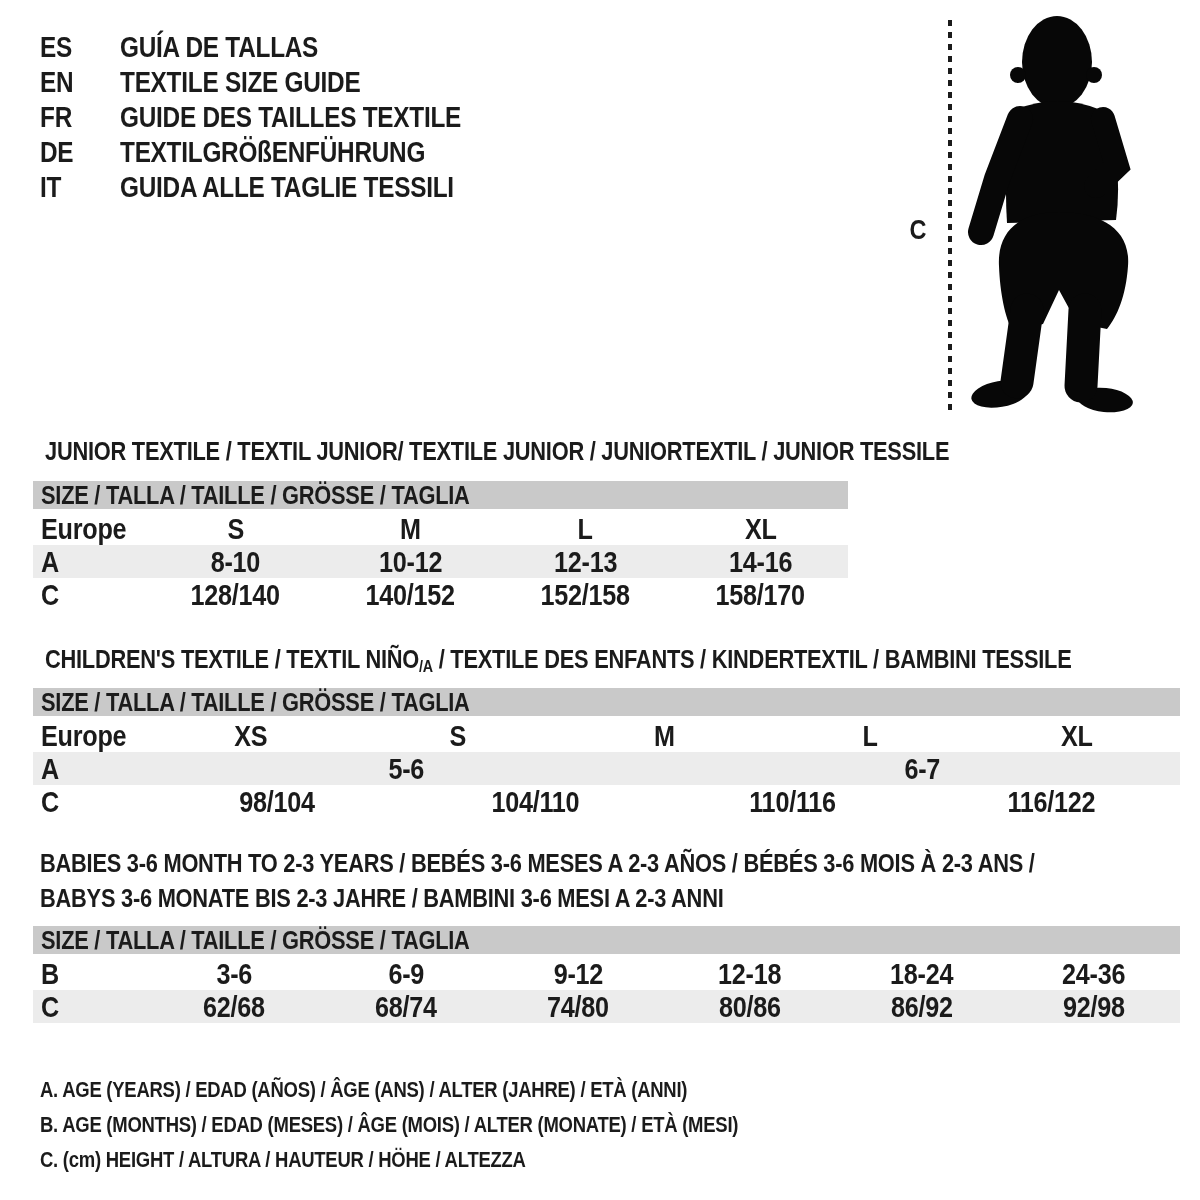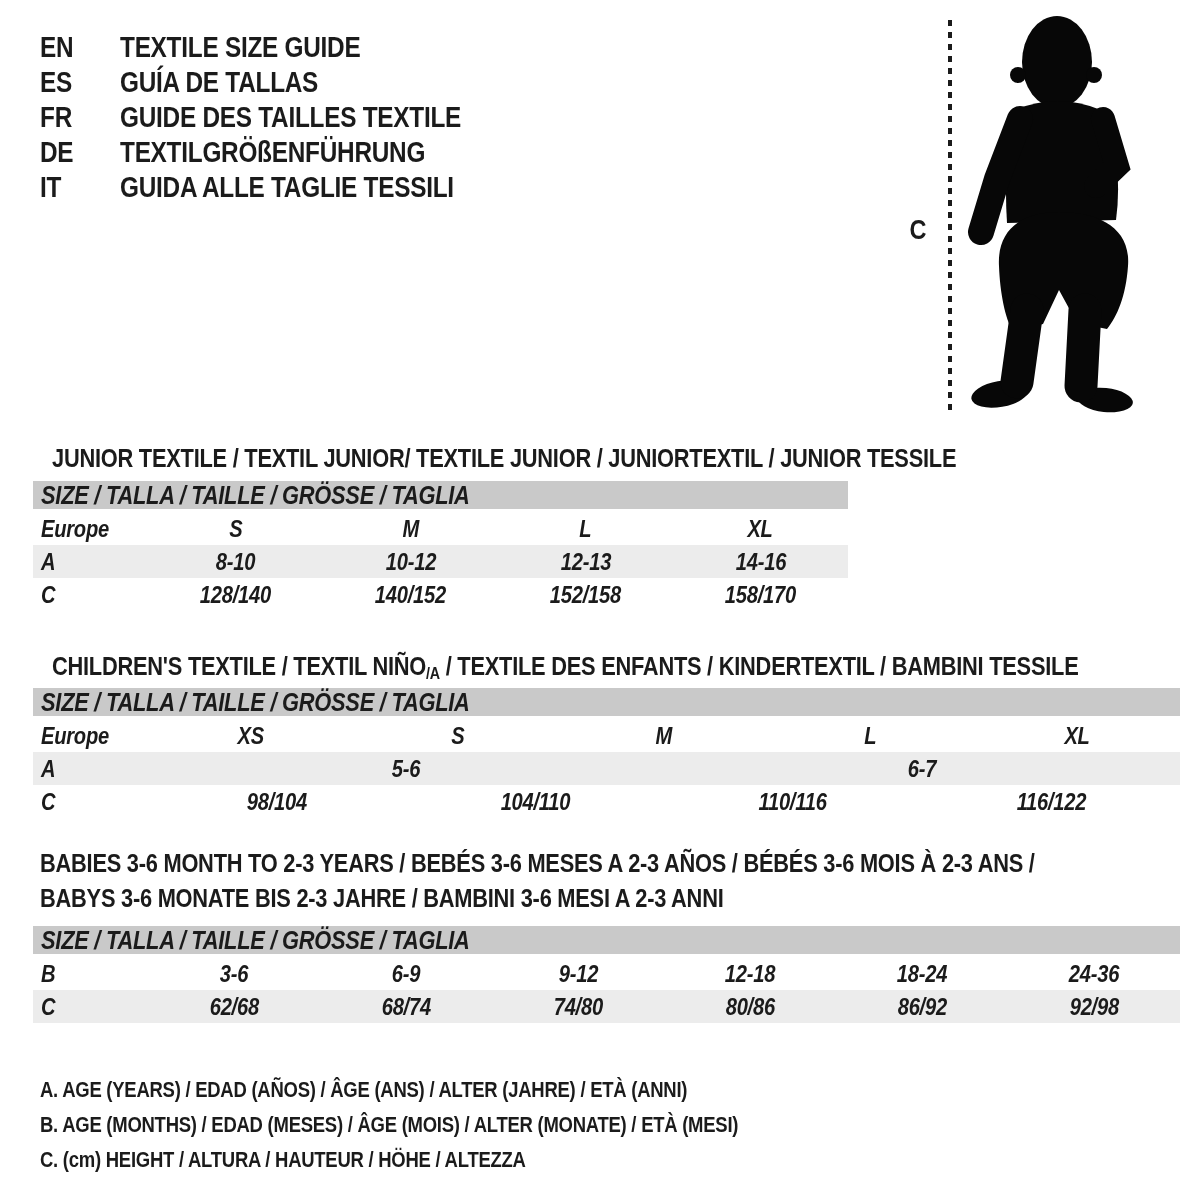--- a/index.html
+++ b/index.html
@@ -57,12 +57,12 @@
 
   <section class="lang-list">
     <div class="lang-row">
+      <span class="lang-code"><span class="tx">ES</span></span>
+      <span class="tx">GUÍA DE TALLAS</span>
+    </div>
+    <div class="lang-row">
       <span class="lang-code"><span class="tx">EN</span></span>
       <span class="tx">TEXTILE SIZE GUIDE</span>
-    </div>
-    <div class="lang-row">
-      <span class="lang-code"><span class="tx">ES</span></span>
-      <span class="tx">GUÍA DE TALLAS</span>
     </div>
     <div class="lang-row">
       <span class="lang-code"><span class="tx">FR</span></span>

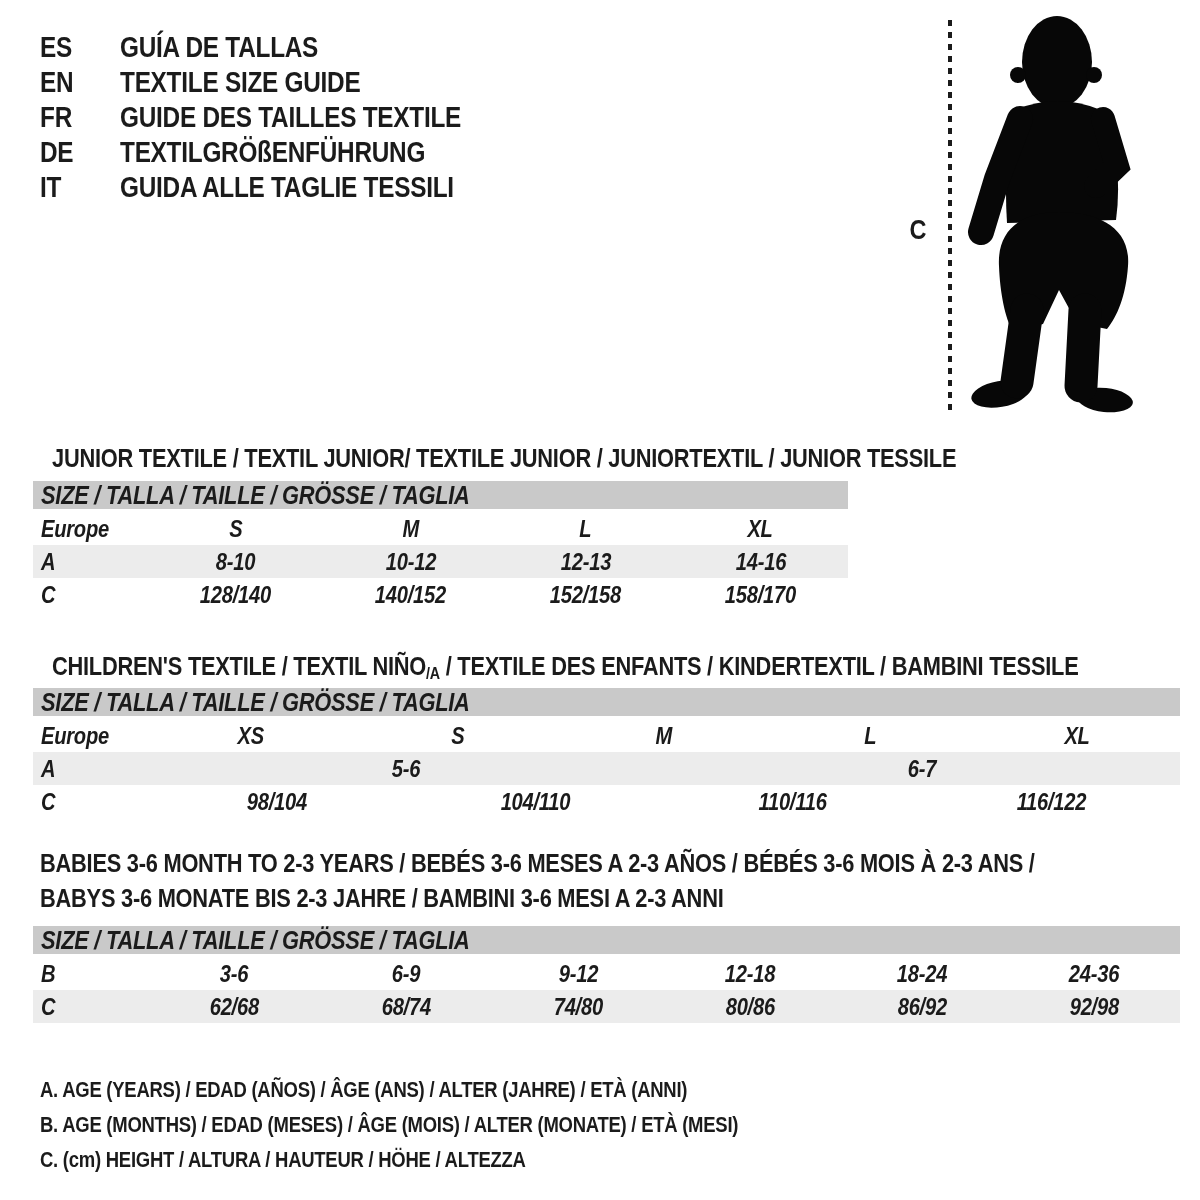--- a/index.html
+++ b/index.html
@@ -32,7 +32,7 @@
   .baby-svg{position:absolute;left:963px;top:14px;}
 
   
-  .sec-title{position:absolute;left:40px;font-size:26px;line-height:28px;margin:12px;}
+  .sec-title{position:absolute;left:40px;font-size:26px;line-height:28px;margin:5px;}
   .sec-title .sub{font-size:17px;position:relative;top:4px;}
   .babies-title{position:absolute;left:40px;top:846px;font-size:26px;line-height:35px;}
 

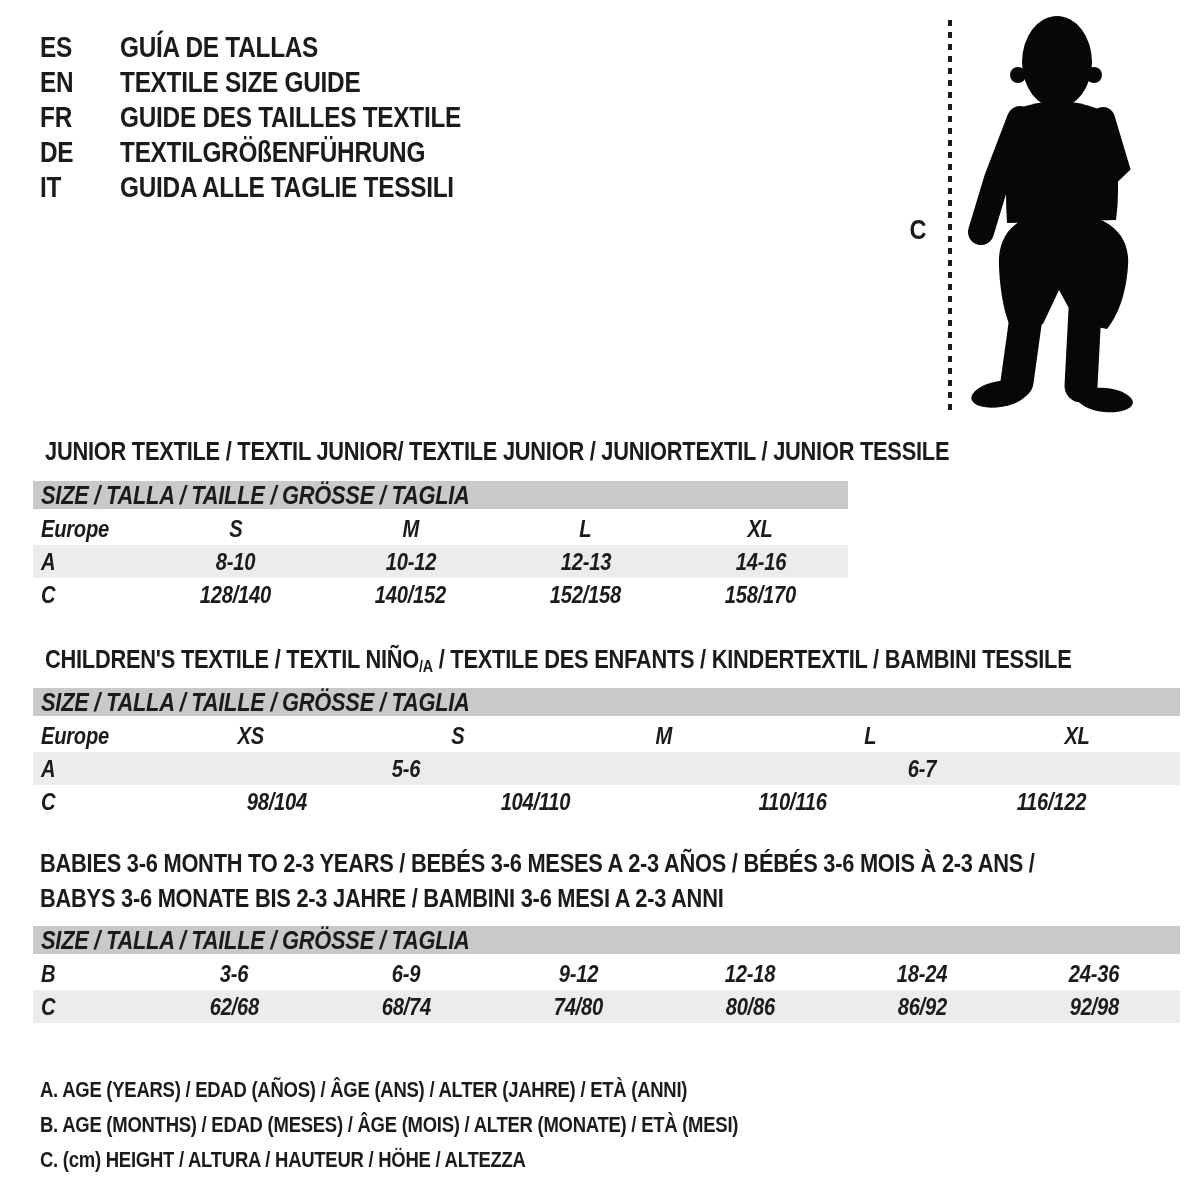--- a/index.html
+++ b/index.html
@@ -36,7 +36,7 @@
   .sec-title .sub{font-size:17px;position:relative;top:4px;}
   .babies-title{position:absolute;left:40px;top:846px;font-size:26px;line-height:35px;}
 
-  .table{position:absolute;left:33px;font-style:italic;}
+  .table{position:absolute;left:33px;}
   .t-jr{top:481px;width:815px;}
   .t-ch{top:688px;width:1147px;}
   .t-bb{top:926px;width:1147px;}

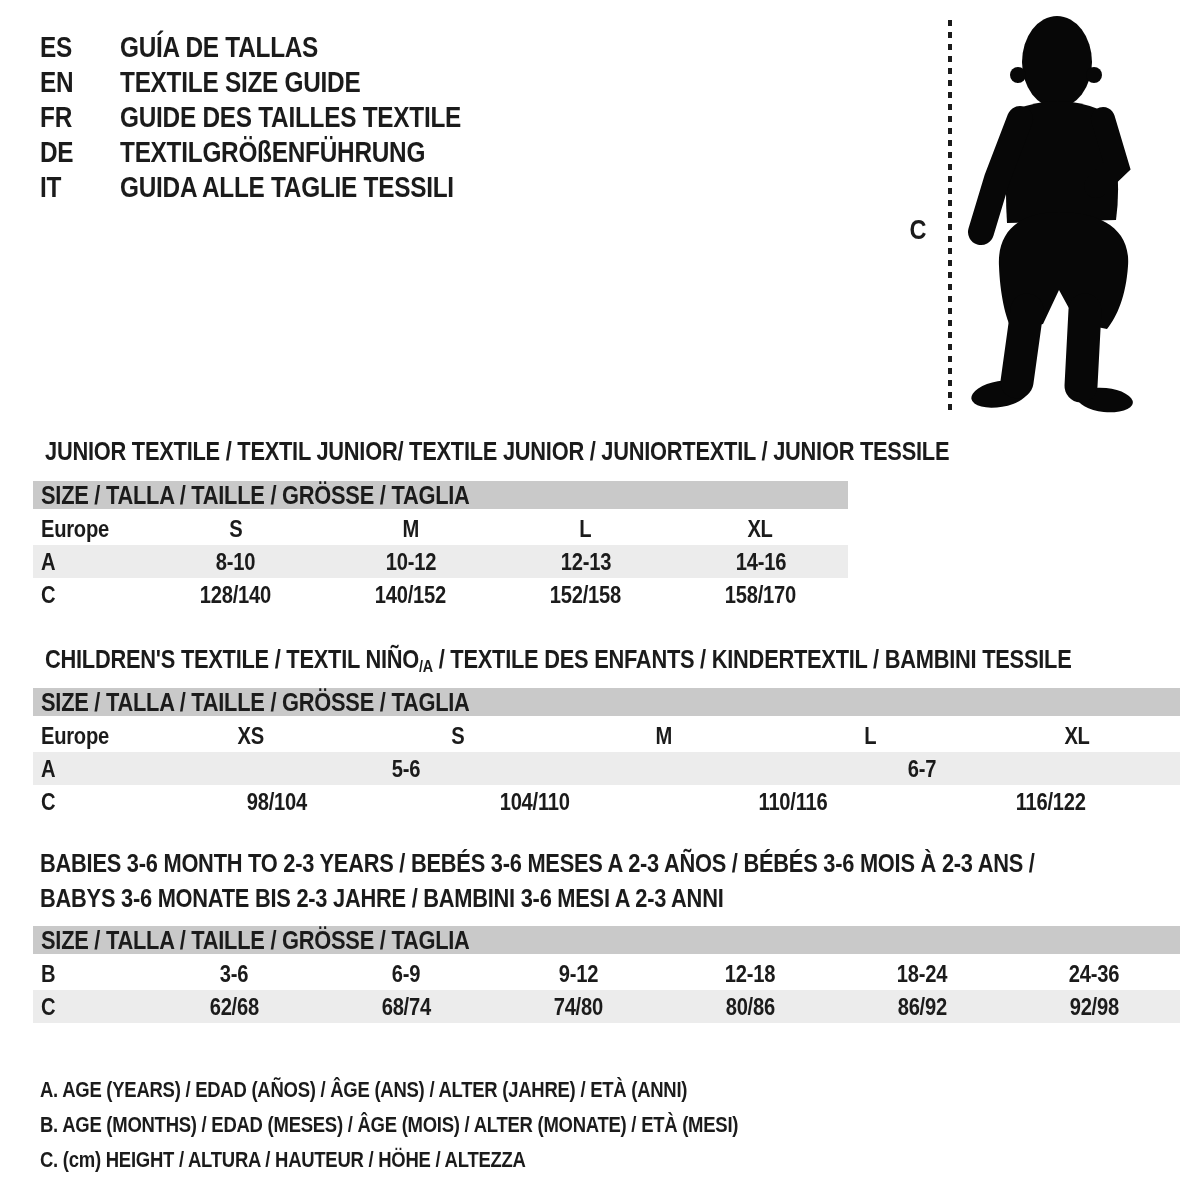--- a/index.html
+++ b/index.html
@@ -42,7 +42,7 @@
   .t-bb{top:926px;width:1147px;}
   .thead{height:28px;background:var(--table-header-bg);display:flex;align-items:center;
     padding-left:8px;box-sizing:border-box;margin-bottom:3px;font-size:26px;}
-  .trow{height:33px;display:flex;align-items:center;font-size:24px;}
+  .trow{height:33px;display:flex;align-items:center;font-size:30px;}
   .trow.shade{background:var(--row-shade-bg);}
   .tlabel{width:115px;padding-left:8px;box-sizing:border-box;}
   .tcell{flex:1;text-align:center;}

